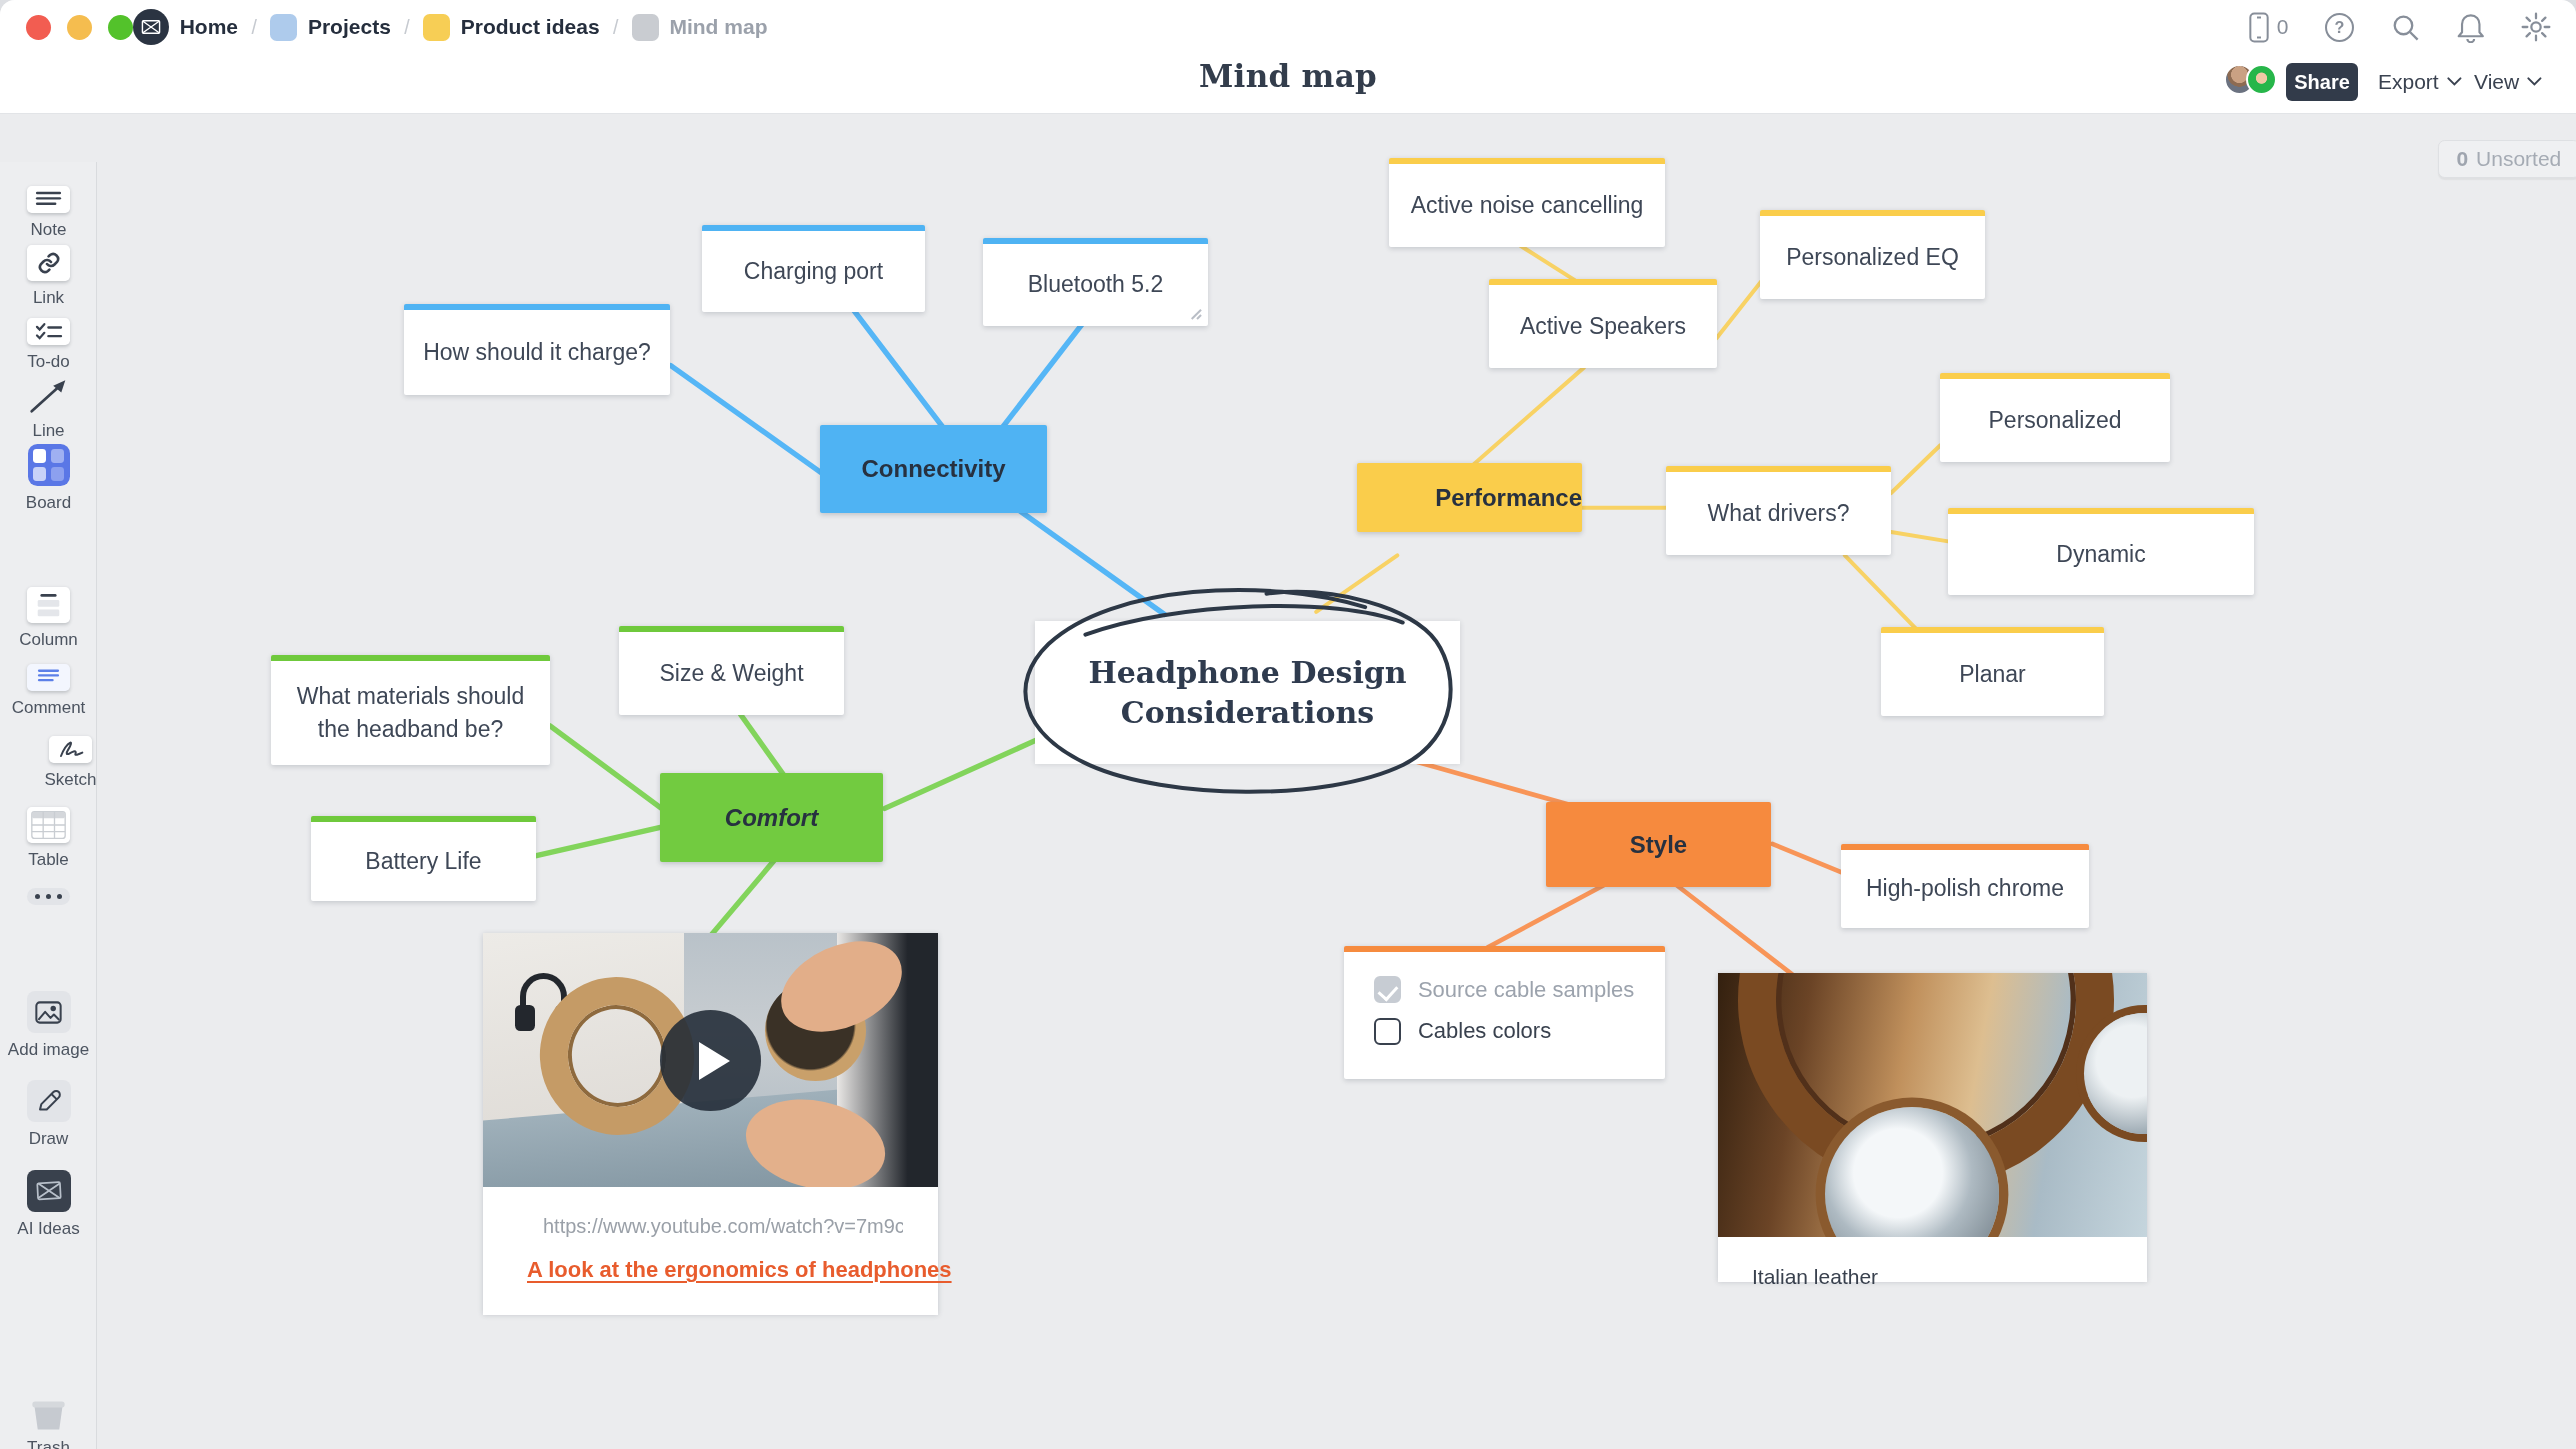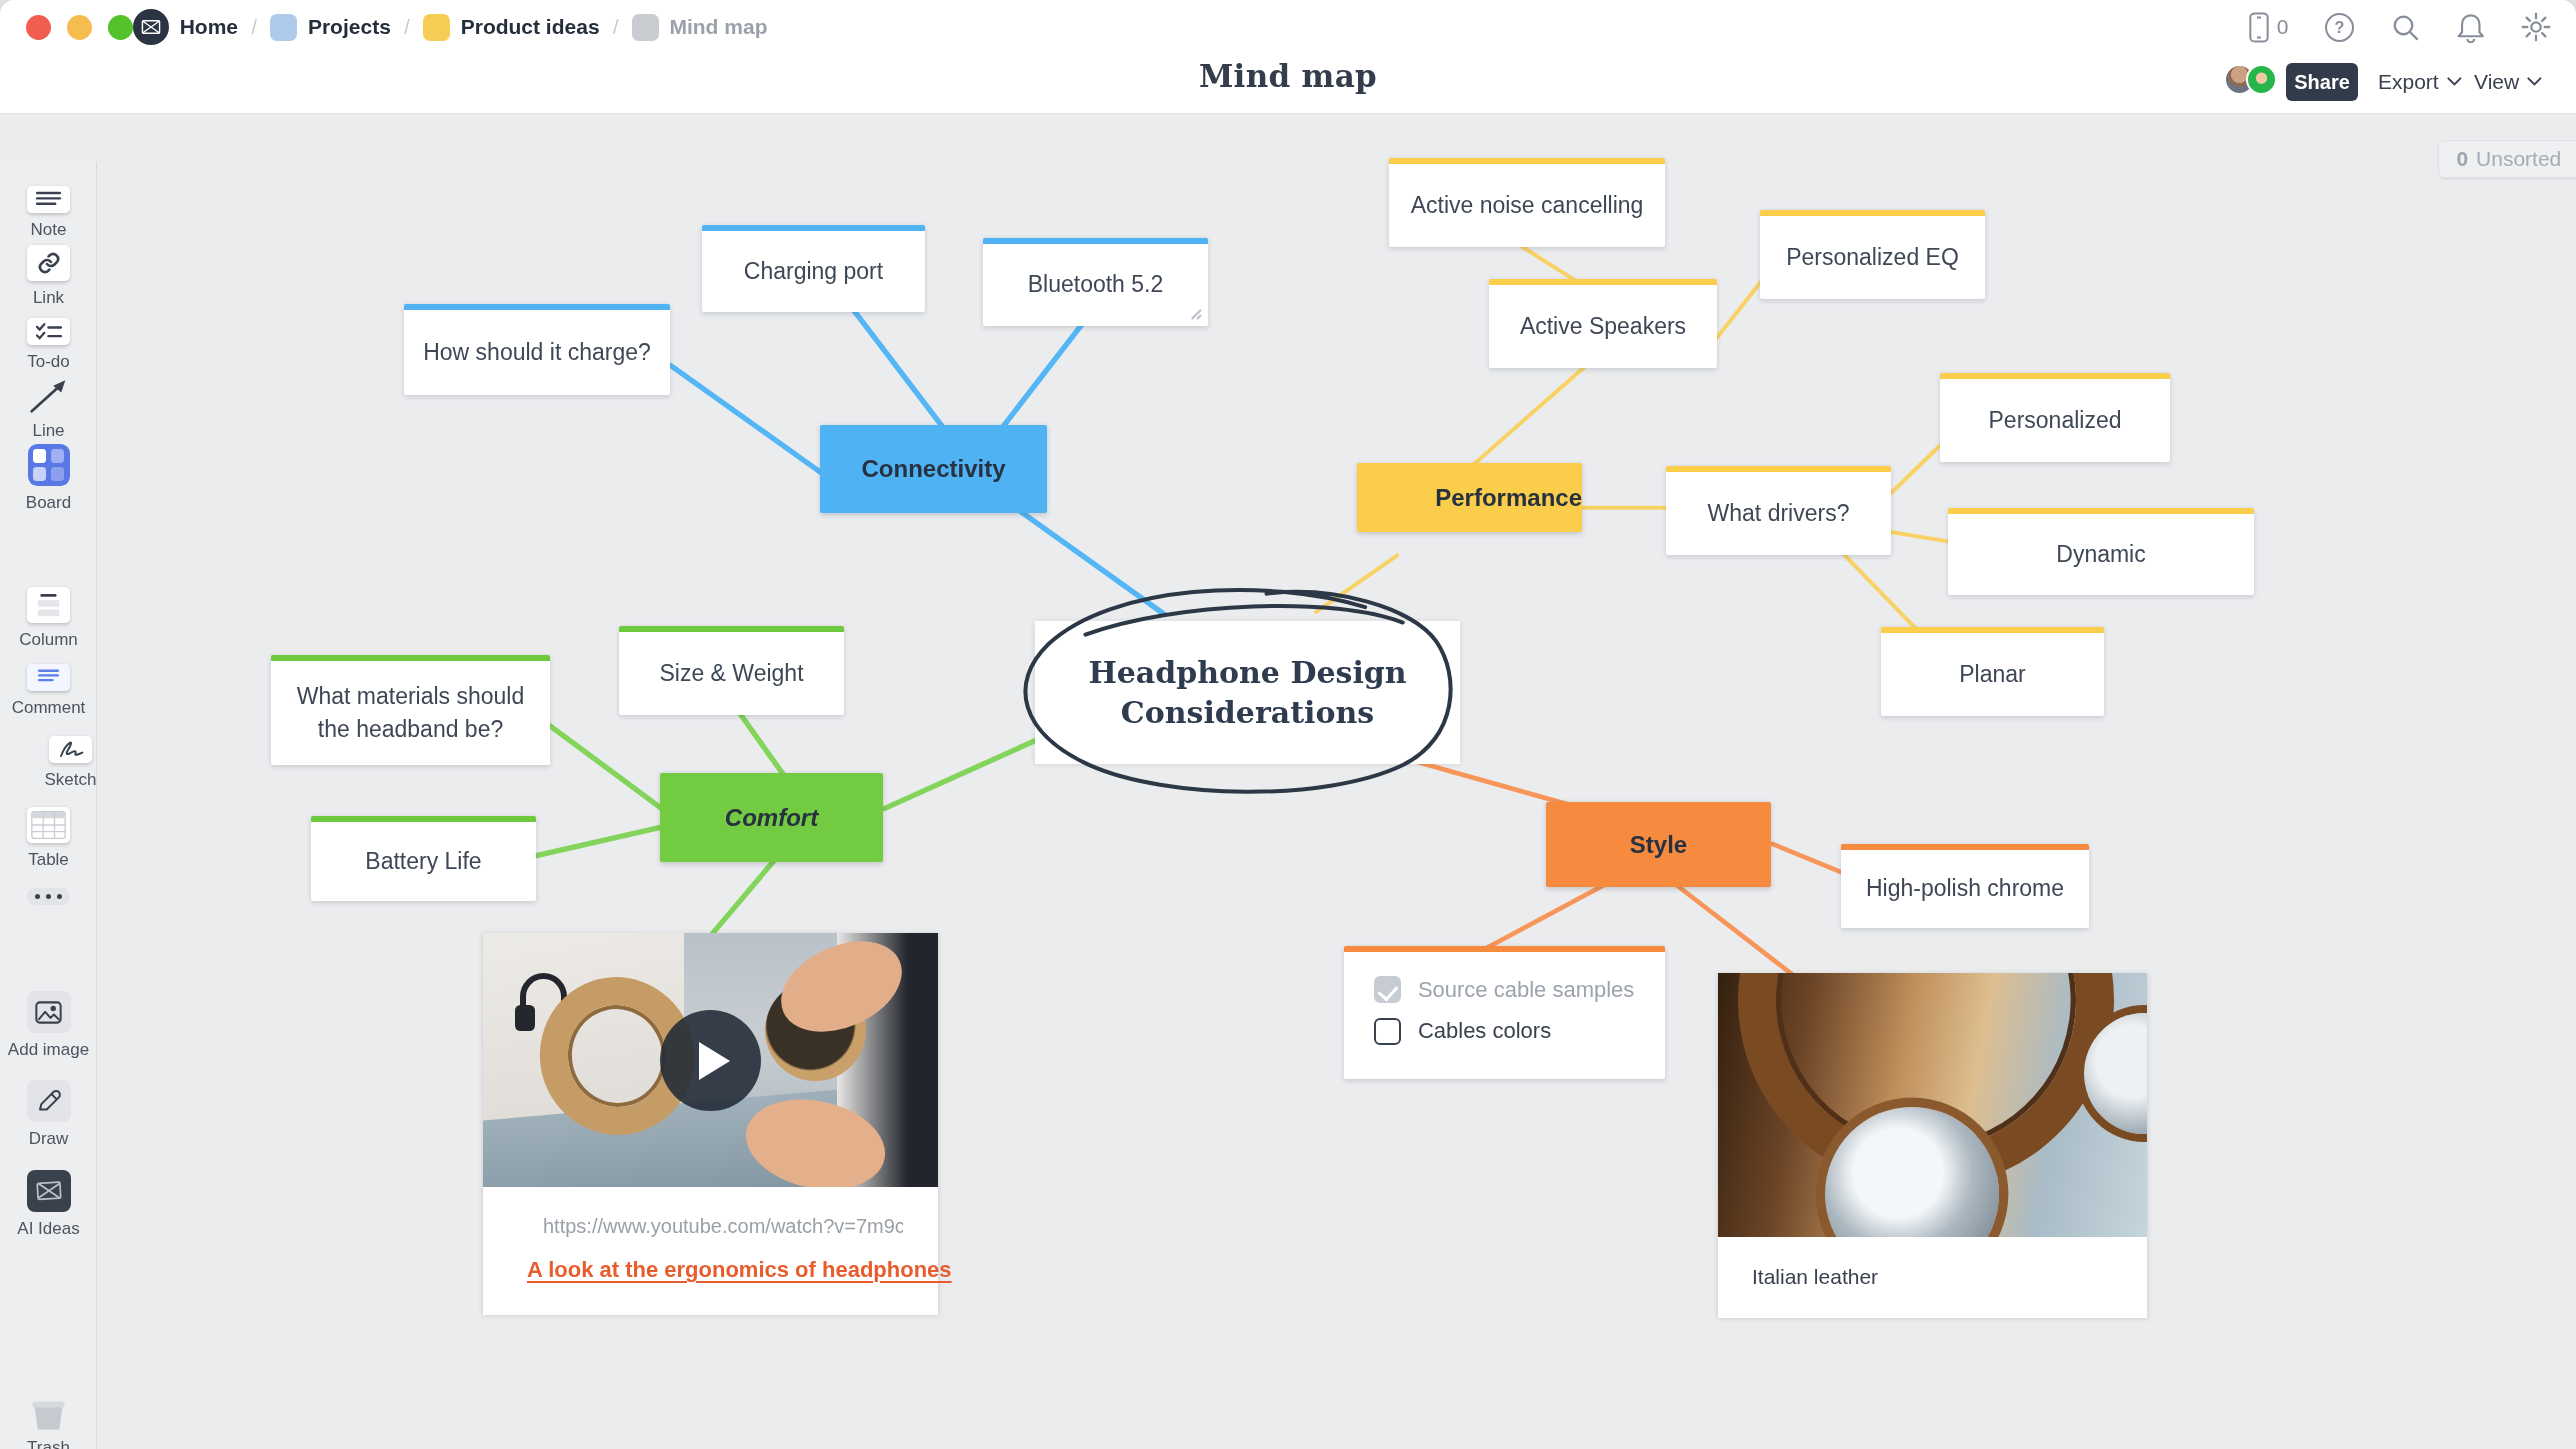--- a/index.html
+++ b/index.html
@@ -92,7 +92,7 @@
   .video-link { display:block; margin-top:17.4px; text-align:center; font-size:22px; font-weight:700; color:#E85C2D; text-decoration:underline; text-decoration-thickness:2px; text-underline-offset:4px; white-space:nowrap; }
 
   
-  .leather-card { position:absolute; left:1718px; top:973px; width:429px; height:345px; background:#fff; box-shadow:0 1.3px 5.4px rgba(45,55,70,.2); z-index:2; cursor:pointer; }
+  .leather-card { position:absolute; left:1718px; top:973px; width:429px; height:309px; background:#fff; box-shadow:0 1.3px 5.4px rgba(45,55,70,.2); z-index:2; cursor:pointer; }
   .leather-img { position:relative; width:429px; height:264px; overflow:hidden; background:linear-gradient(100deg,#33200f 0%,#6B4426 20%,#C0905C 42%,#DDBE90 58%,#A9BBC6 76%,#C5D5DD 100%); }
   .li-band { position:absolute; left:20px; top:-161px; width:376px; height:376px; border:38px solid #7A4A22; border-radius:50%; transform:rotate(8deg); box-shadow:inset 0 0 0 5.4px #51301a; }
   .li-cup { position:absolute; left:107px; top:134px; width:174px; height:174px; border-radius:50%; background:radial-gradient(circle at 42% 38%, #F4F7F9 0 30%, #AEBAC2 50%, #5E6B74 100%); box-shadow:0 0 0 9.4px #8a5a2e; }

